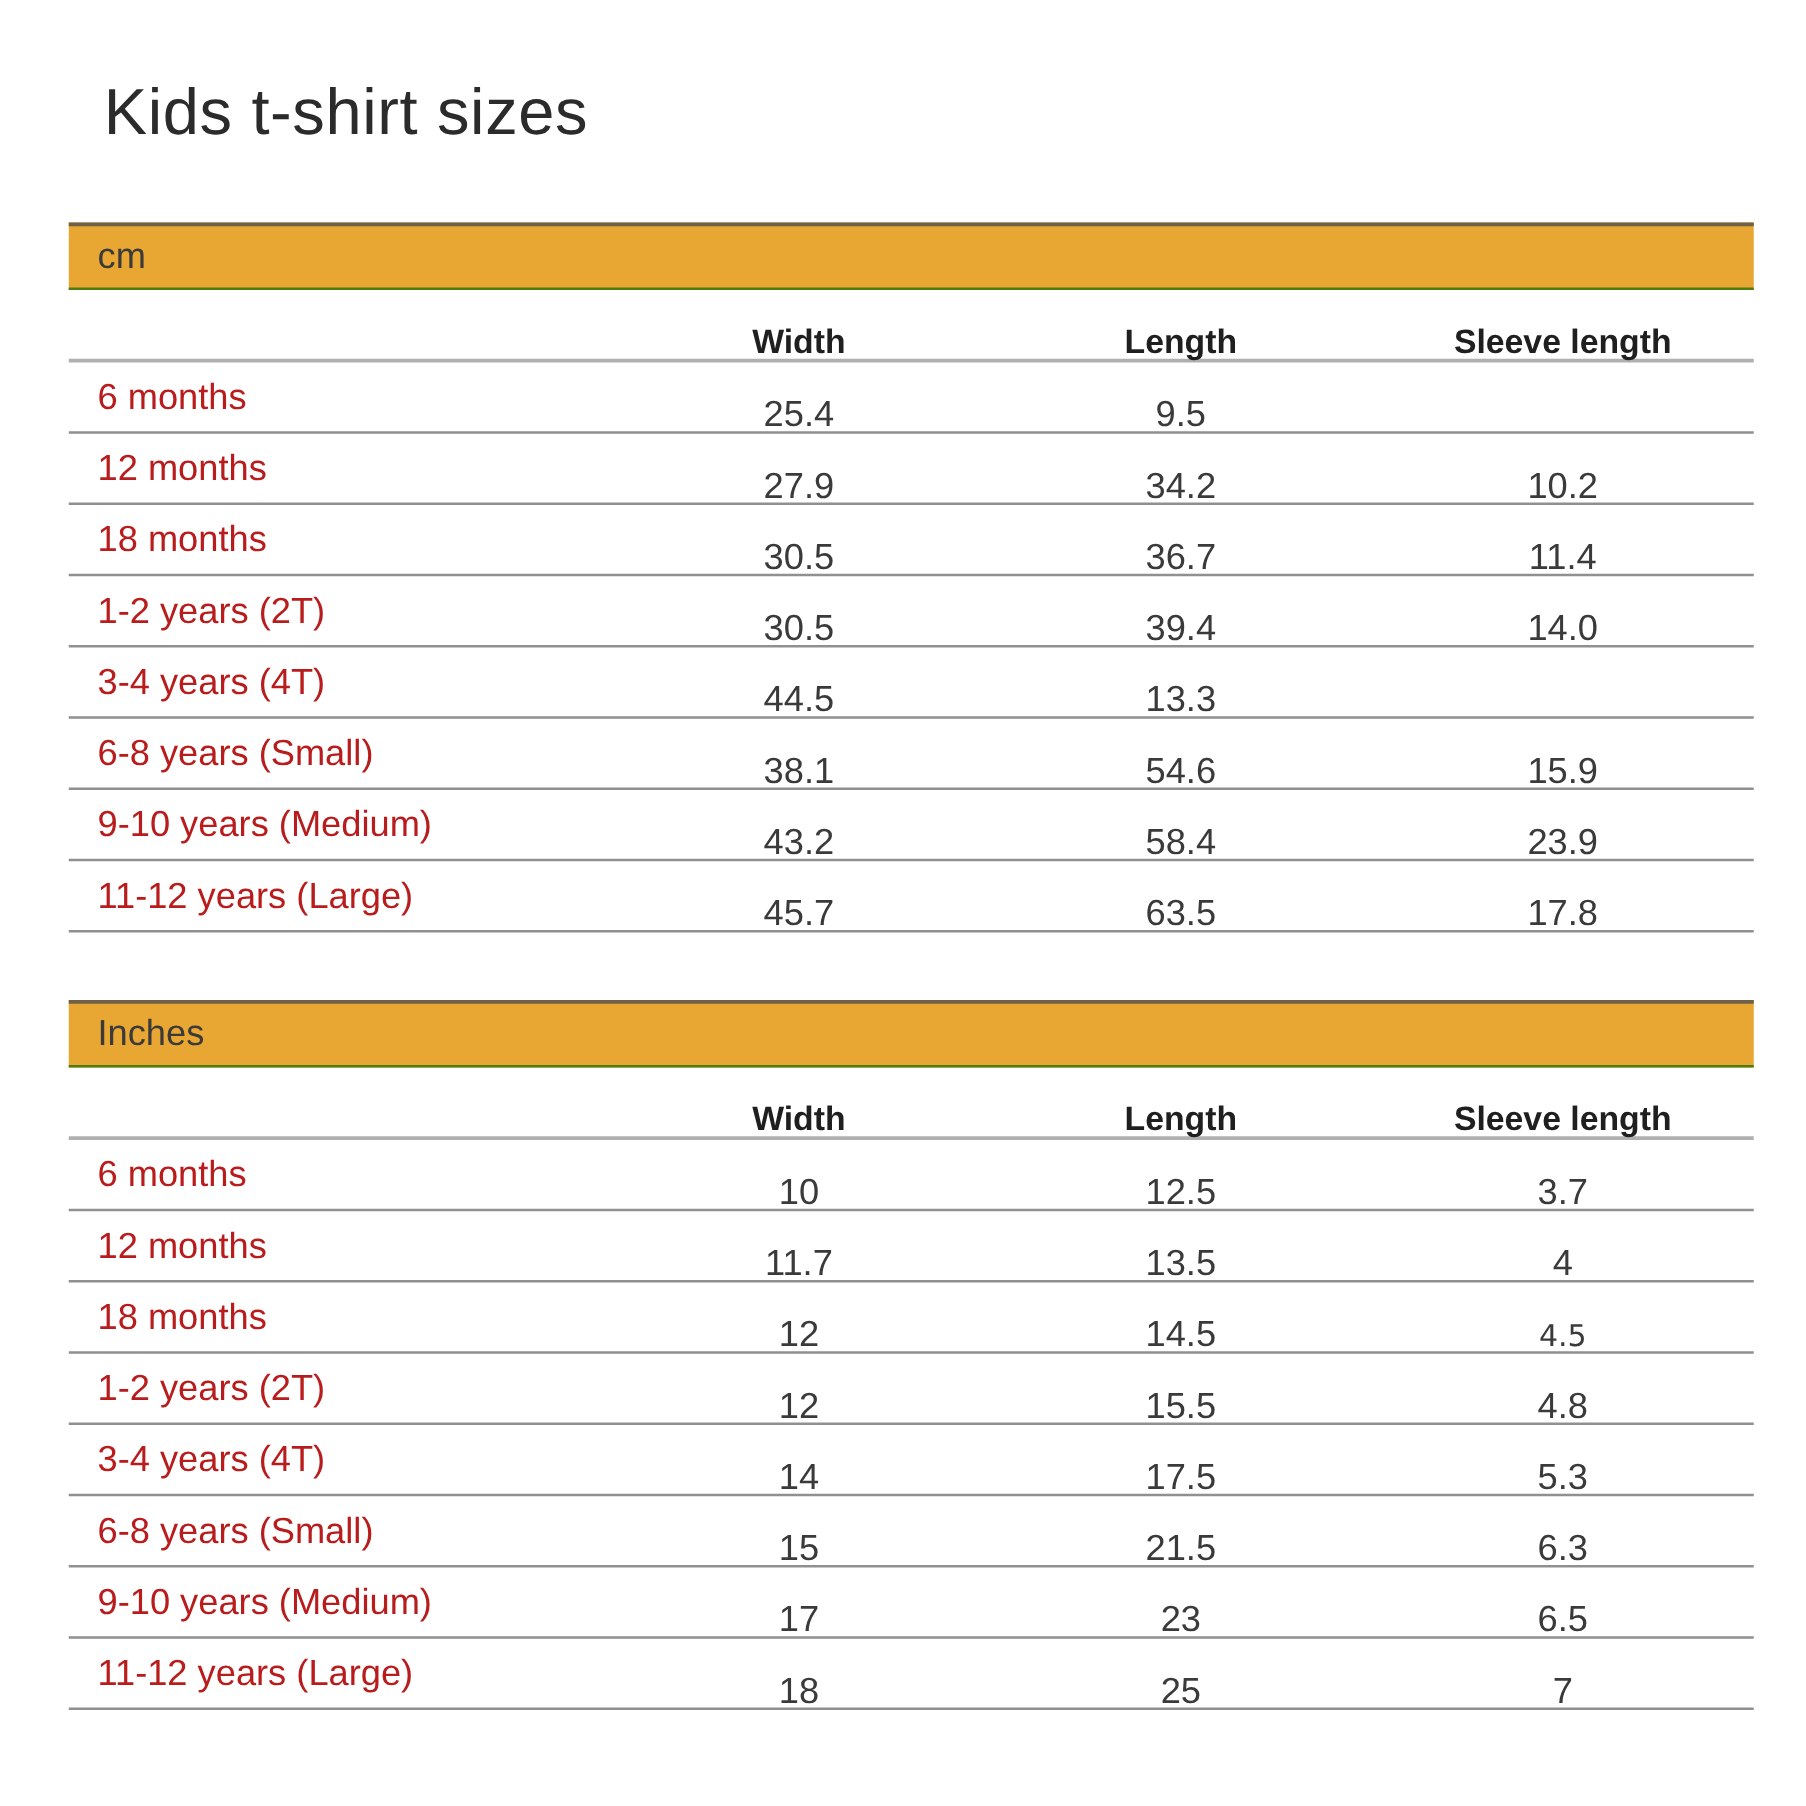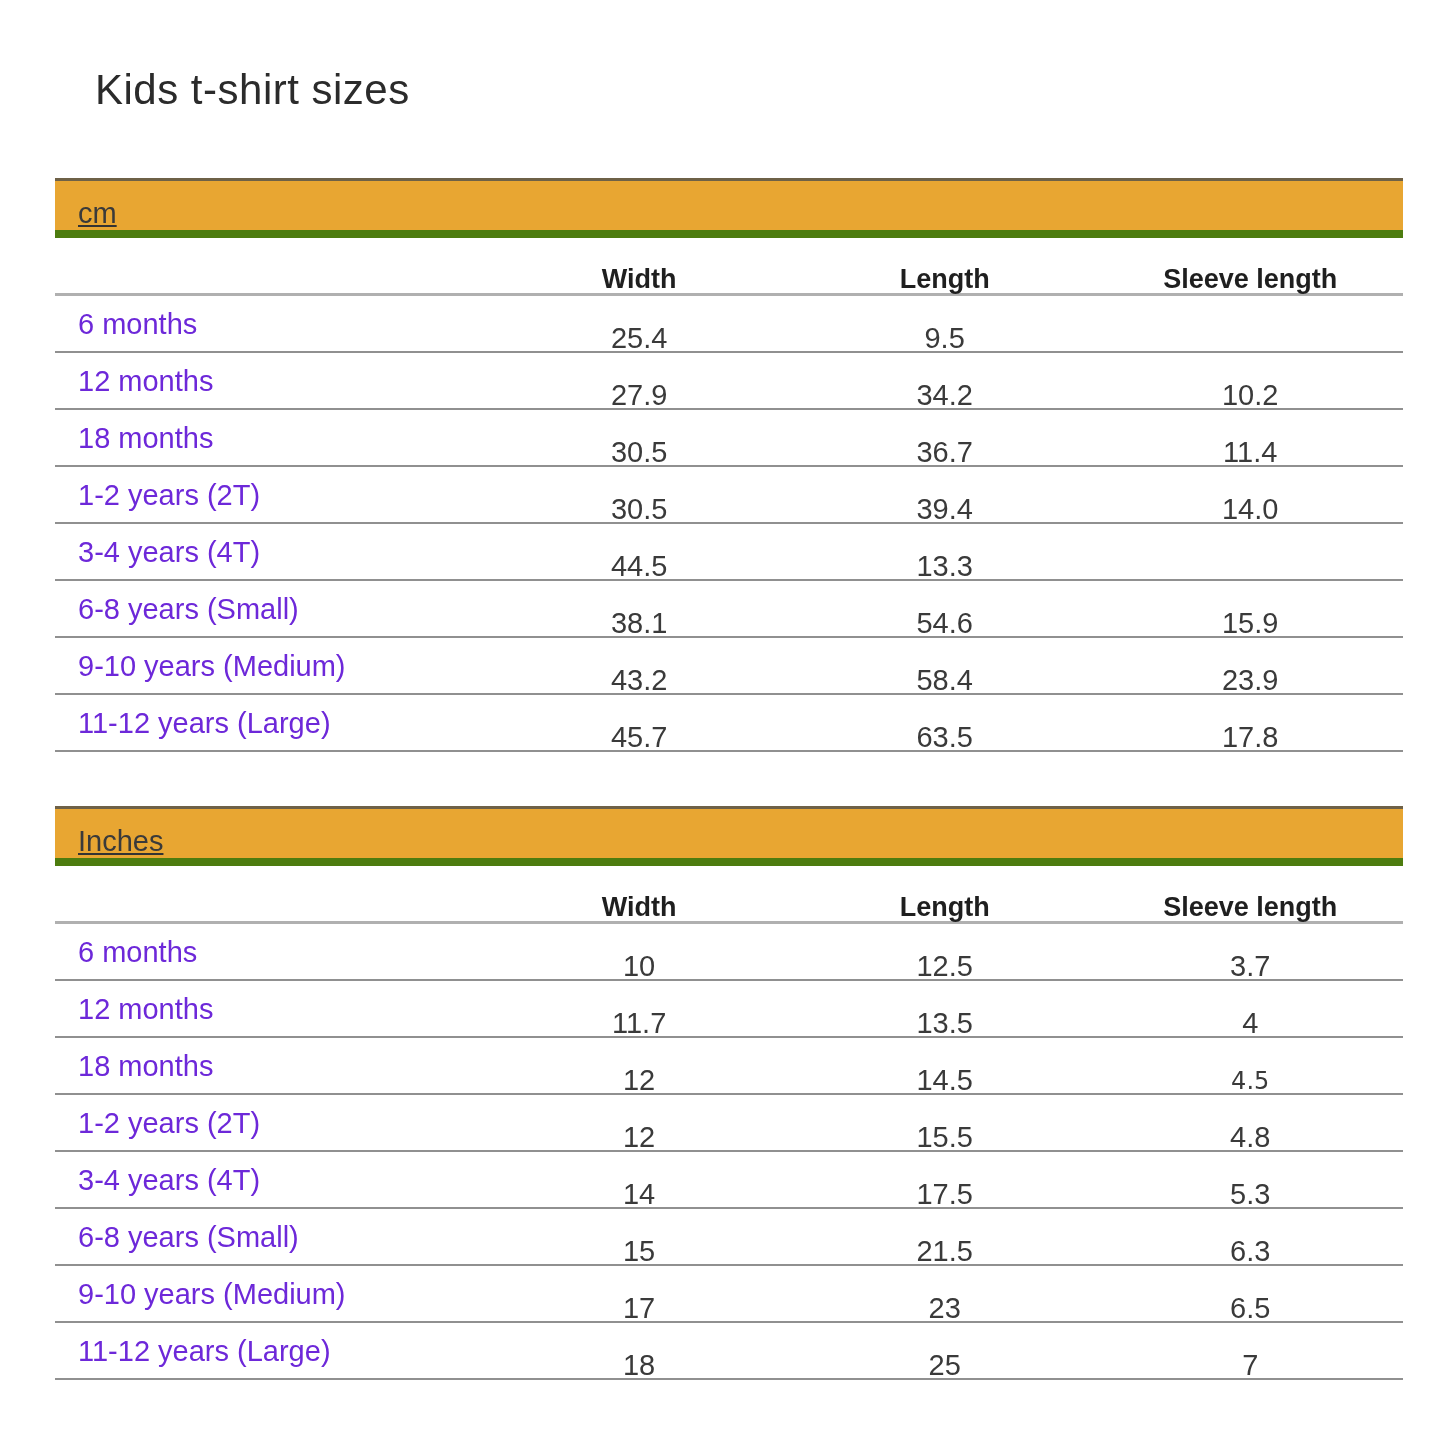--- a/index.html
+++ b/index.html
@@ -17,12 +17,12 @@
     width: 1348px;
   }
   .page-title {
-    font-size: 42px;
+    font-size: 52px;
     font-weight: 400;
     color: #2b2b2b;
     letter-spacing: 0.5px;
     line-height: 52px;
-    margin: 64px 0 62px 40px;
+    margin: 64px 0 62px 28px;
   }
   .size-table { width: 100%; }
   .size-table + .size-table { margin-top: 54px; }

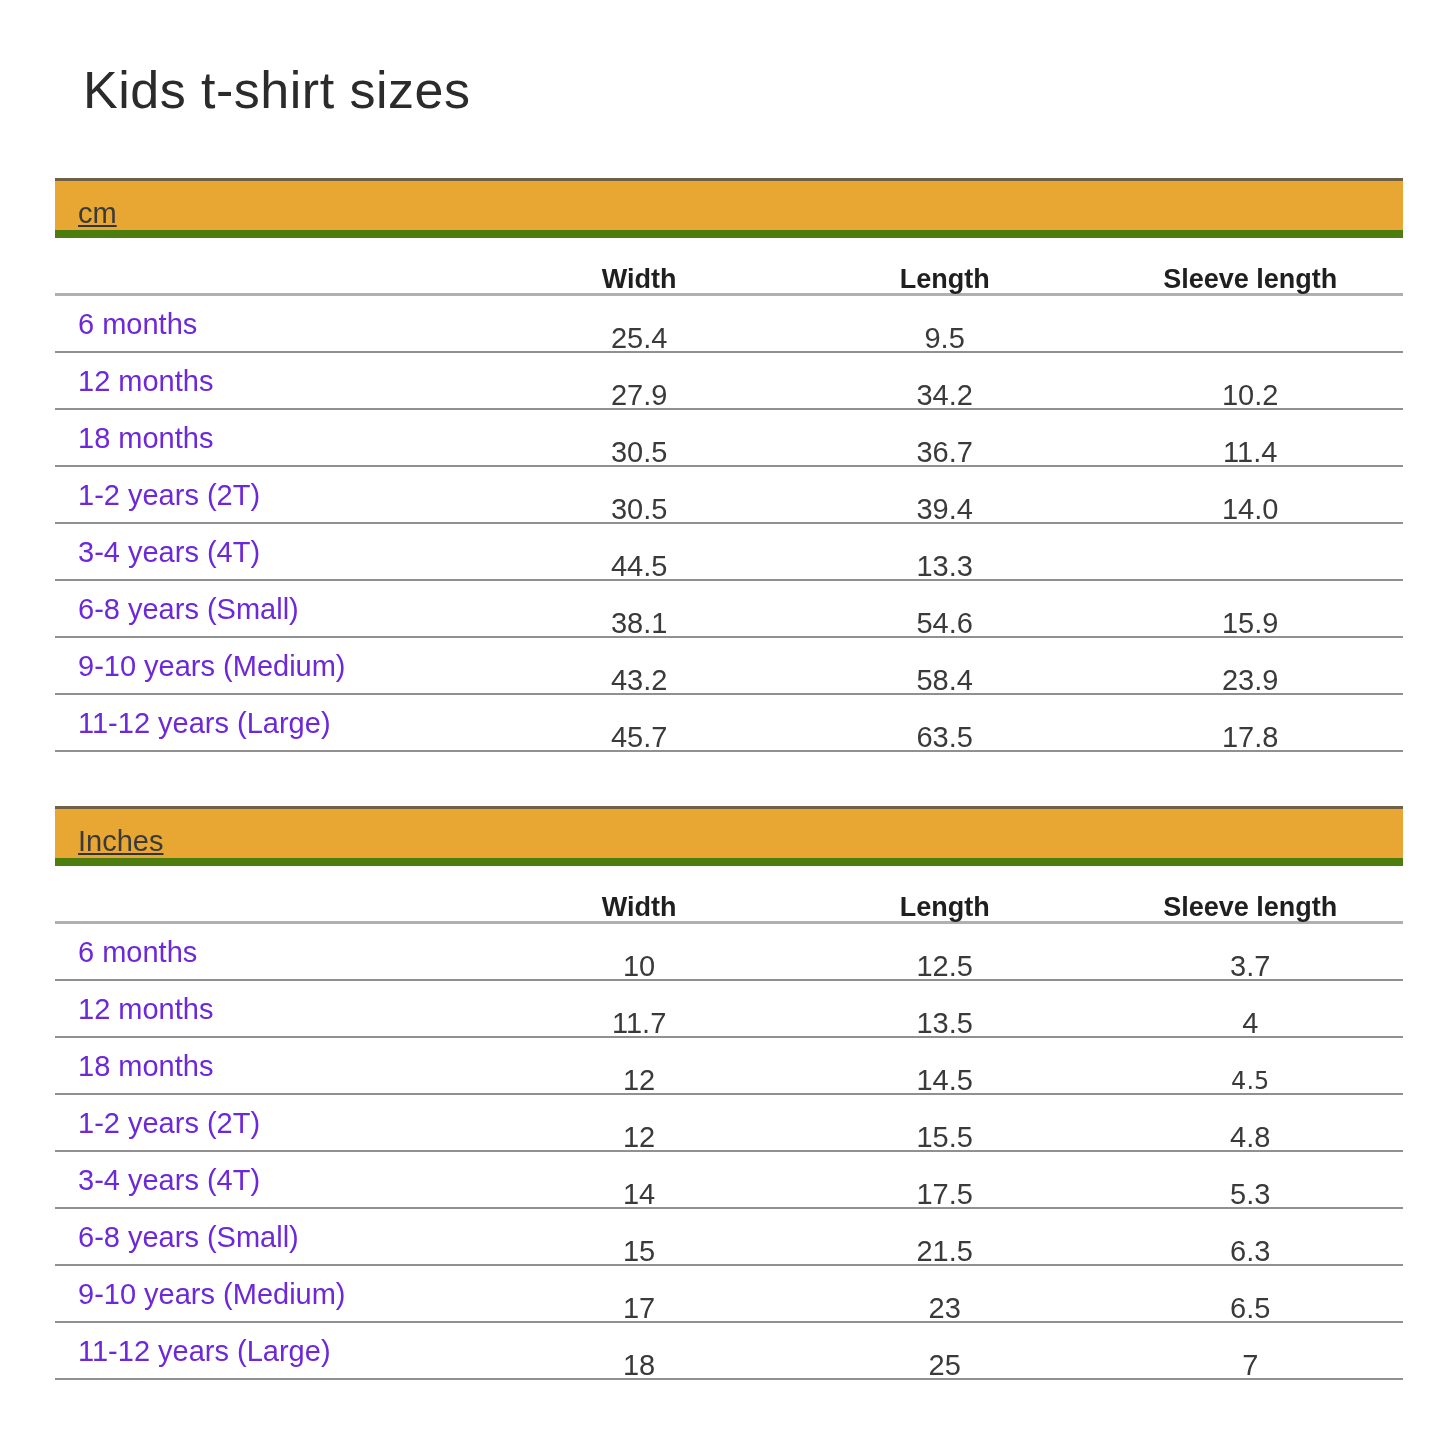--- a/index.html
+++ b/index.html
@@ -30,12 +30,11 @@
     height: 49px;
     background: var(--accent, #E8A632);
     border-top: 3px solid var(--bar-top, #6e6147);
-    border-bottom: 8px solid #4d7c0f;
+    border-bottom: 2px solid #4d7c0f;
     display: flex;
-    align-items: flex-end;
+    align-items: center;
     padding-left: 23px;
     box-sizing: content-box;
-    text-decoration: underline;
   }
   .unit-label {
     font-size: 29px;

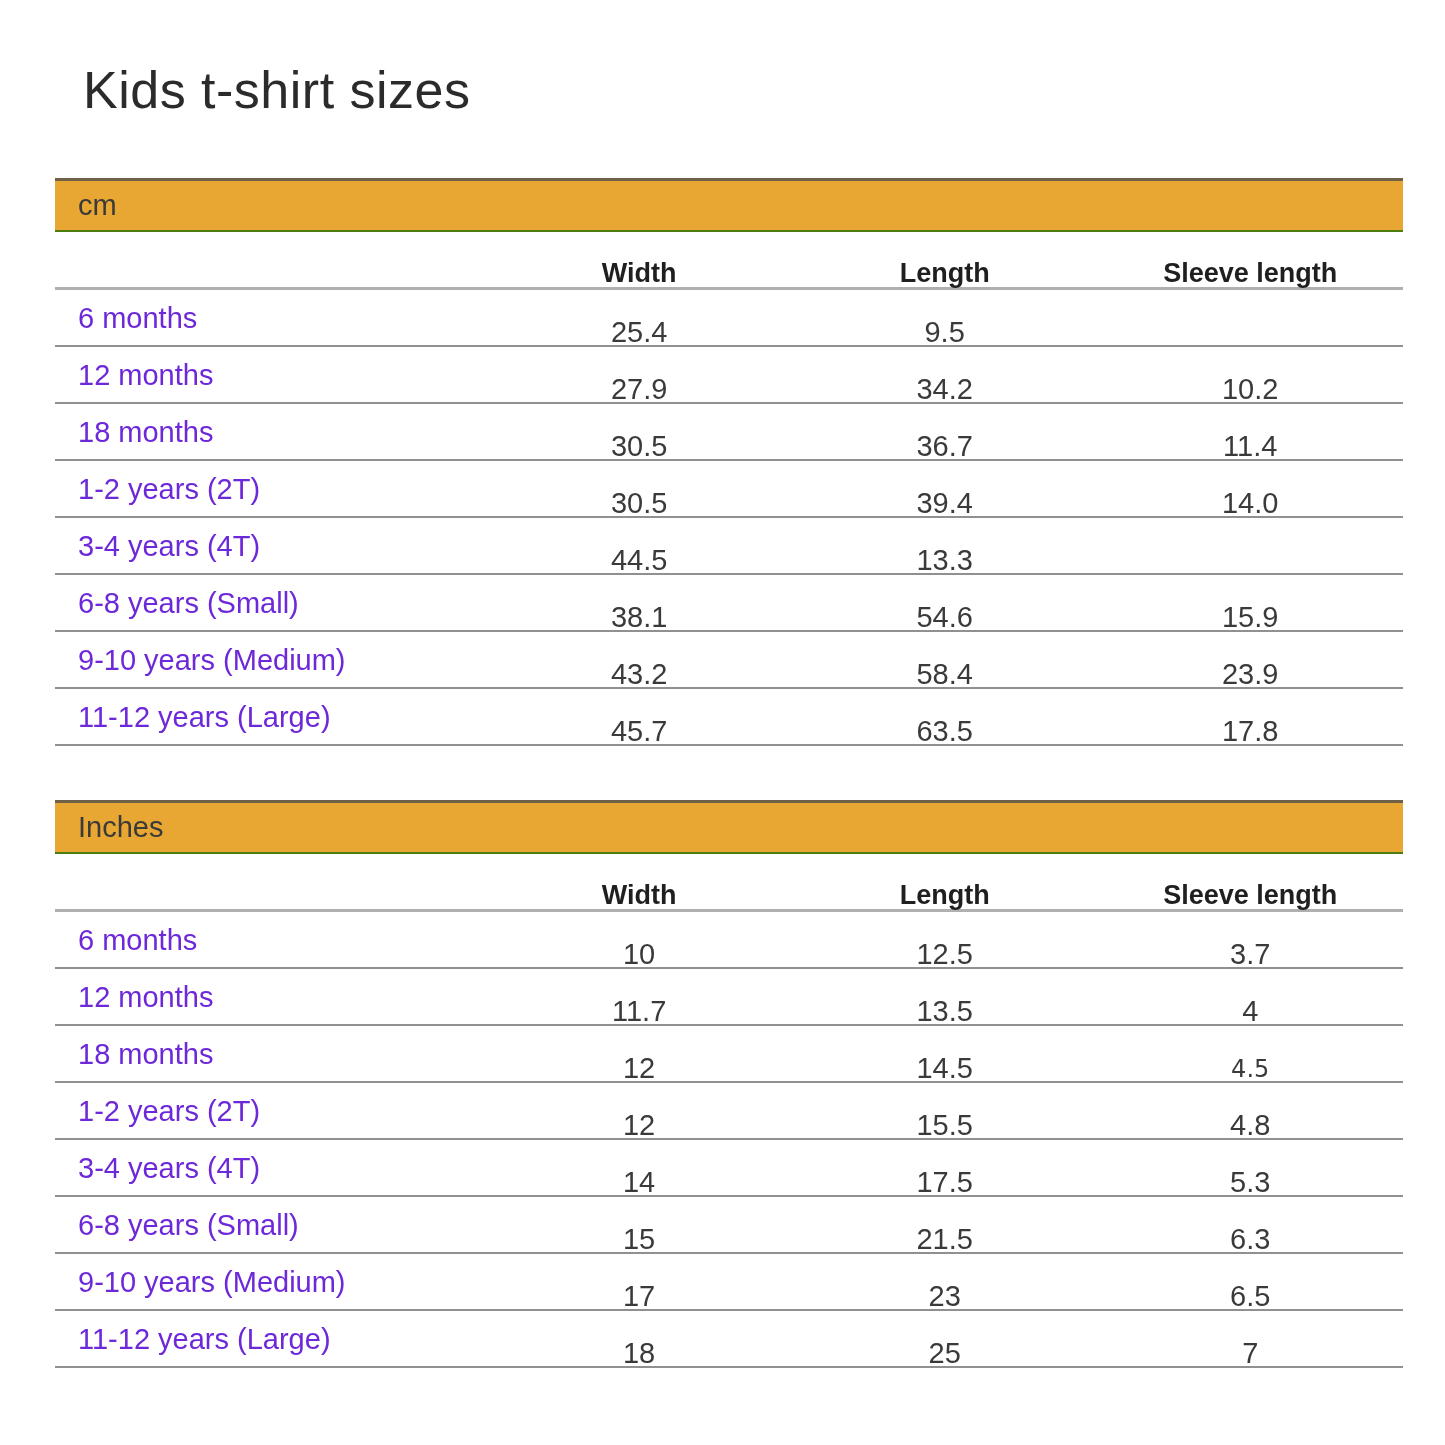--- a/index.html
+++ b/index.html
@@ -62,7 +62,7 @@
   .label-cell {
     padding-left: 23px;
     font-size: 29px;
-    color: #6d28d9;
+    color: #b91c1c;
     white-space: nowrap;
   }
   .num {

